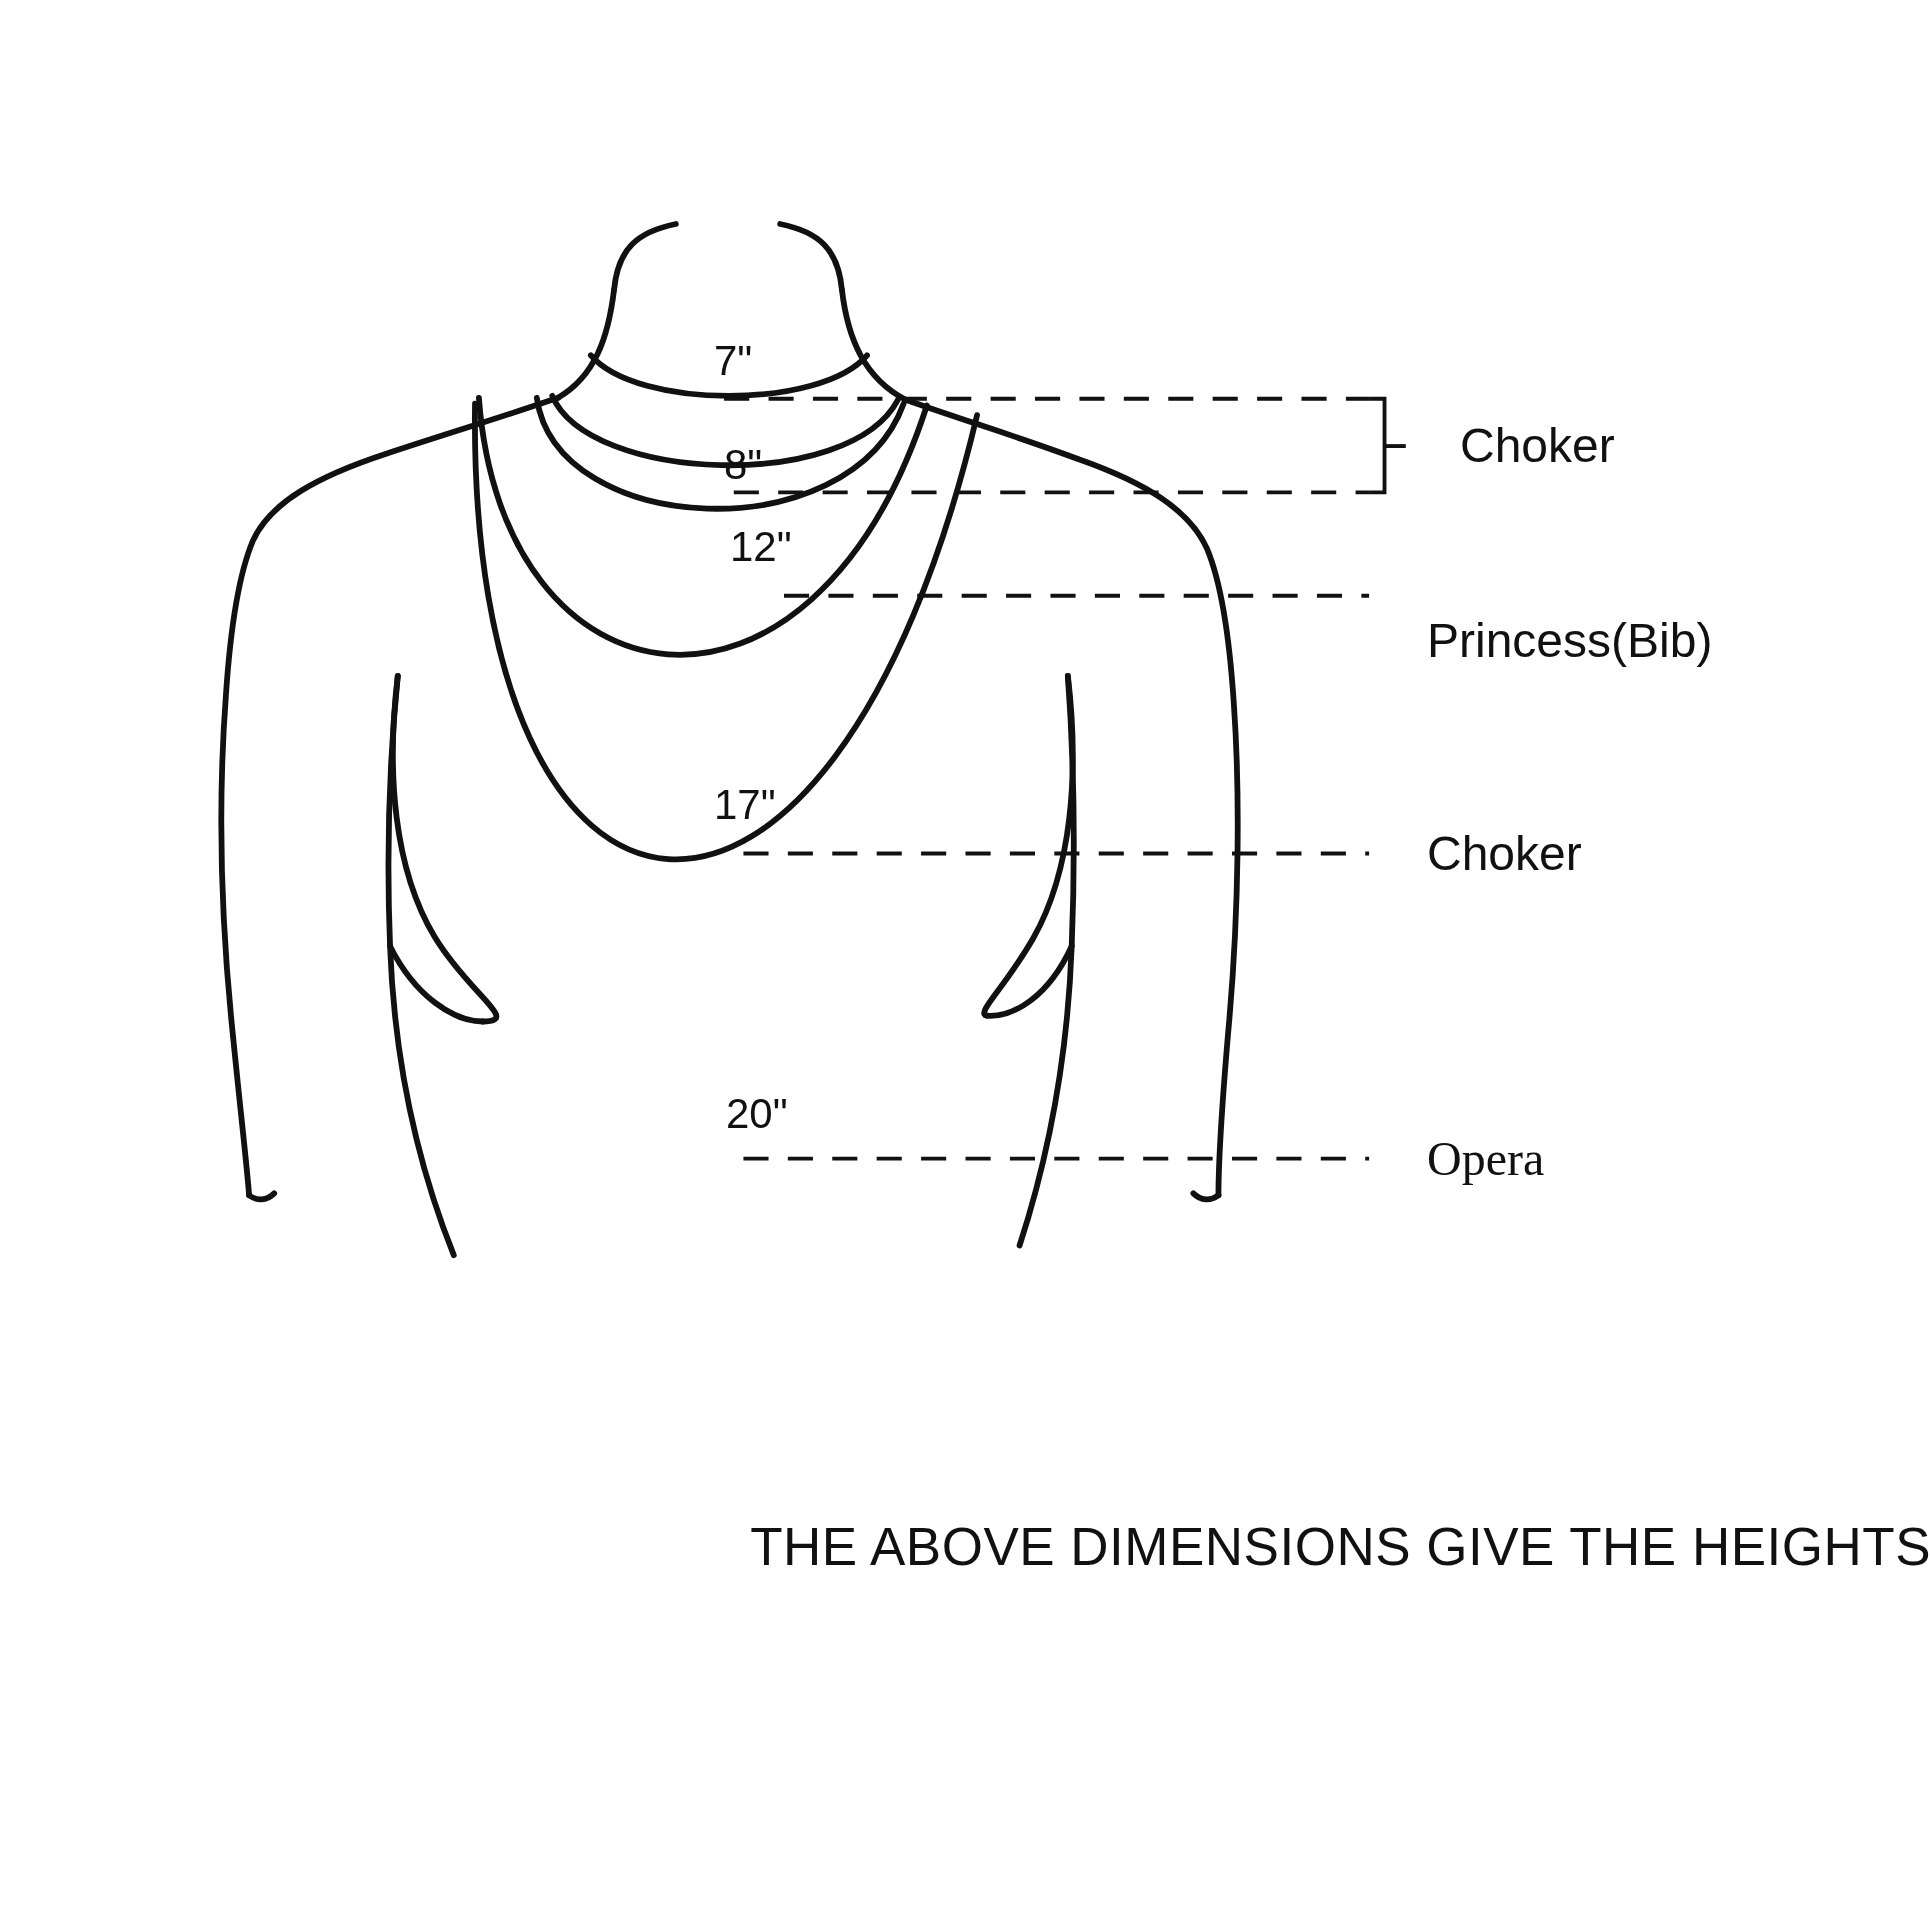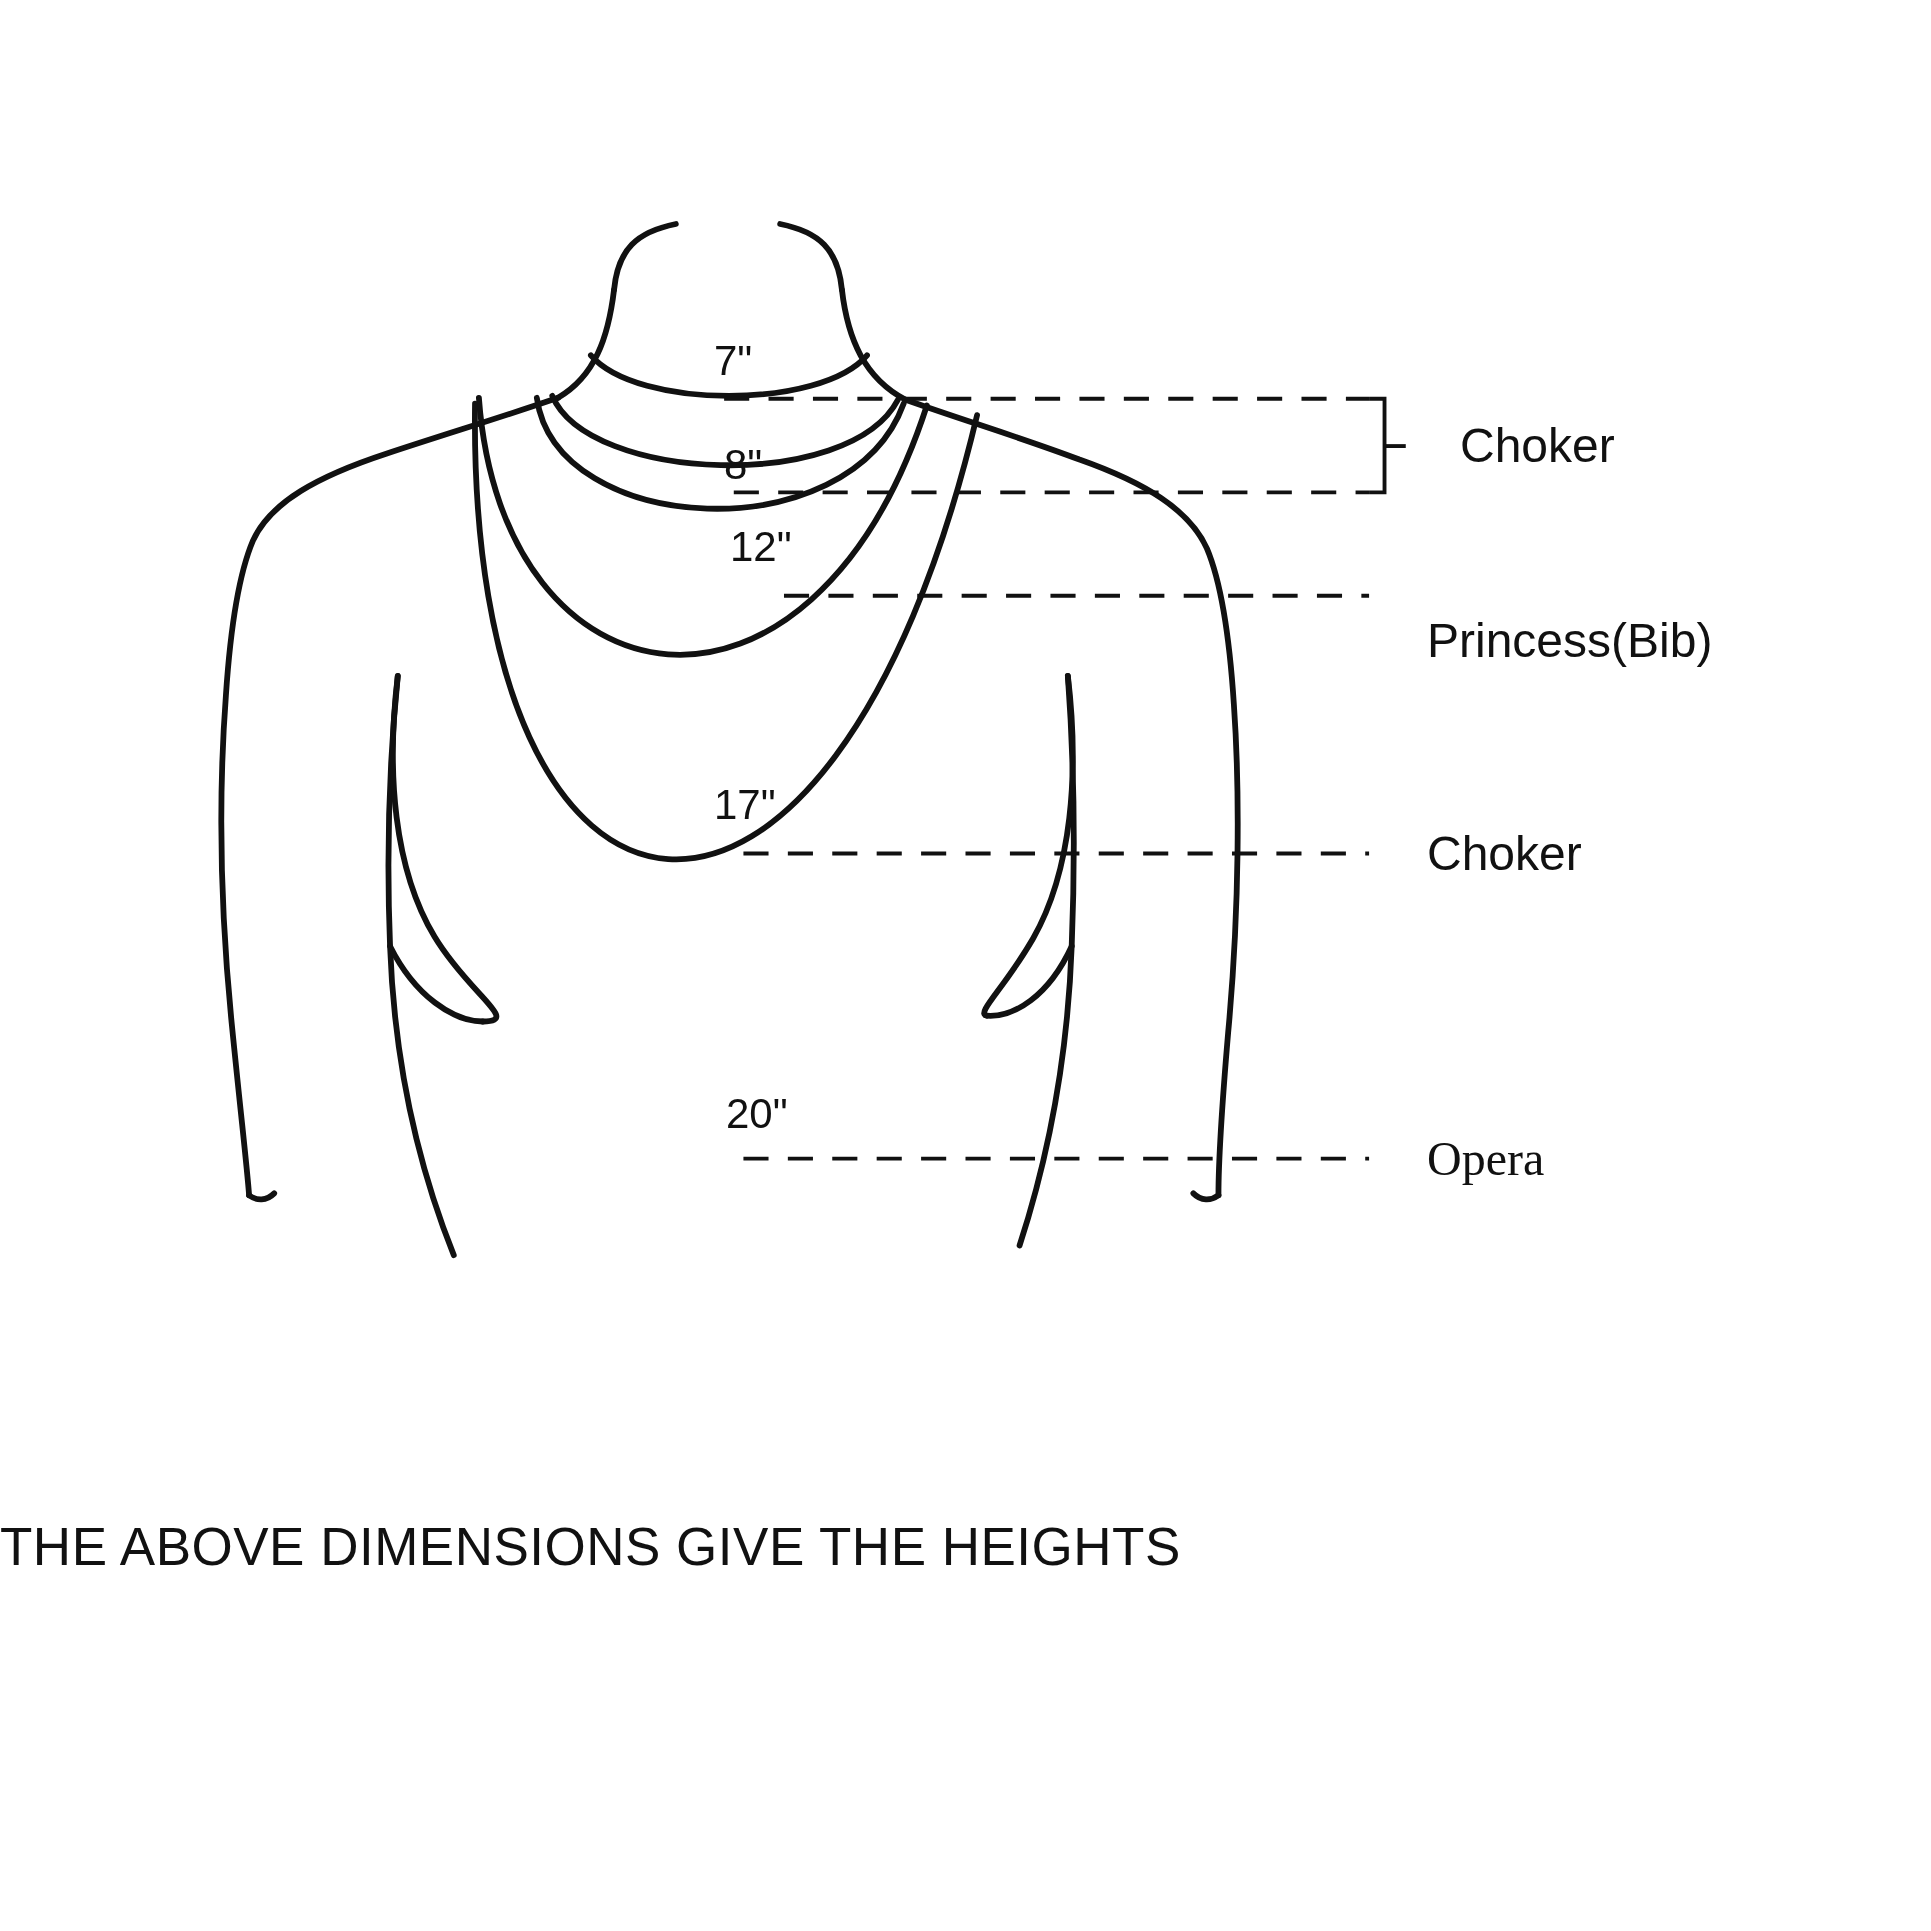--- a/index.html
+++ b/index.html
@@ -72,7 +72,7 @@
     position: absolute;
     left: 0;
     width: 1931px;
-    text-align: left;
+    text-align: right;
     font-size: 53px;
     letter-spacing: 0.5px;
     color: #111111;

